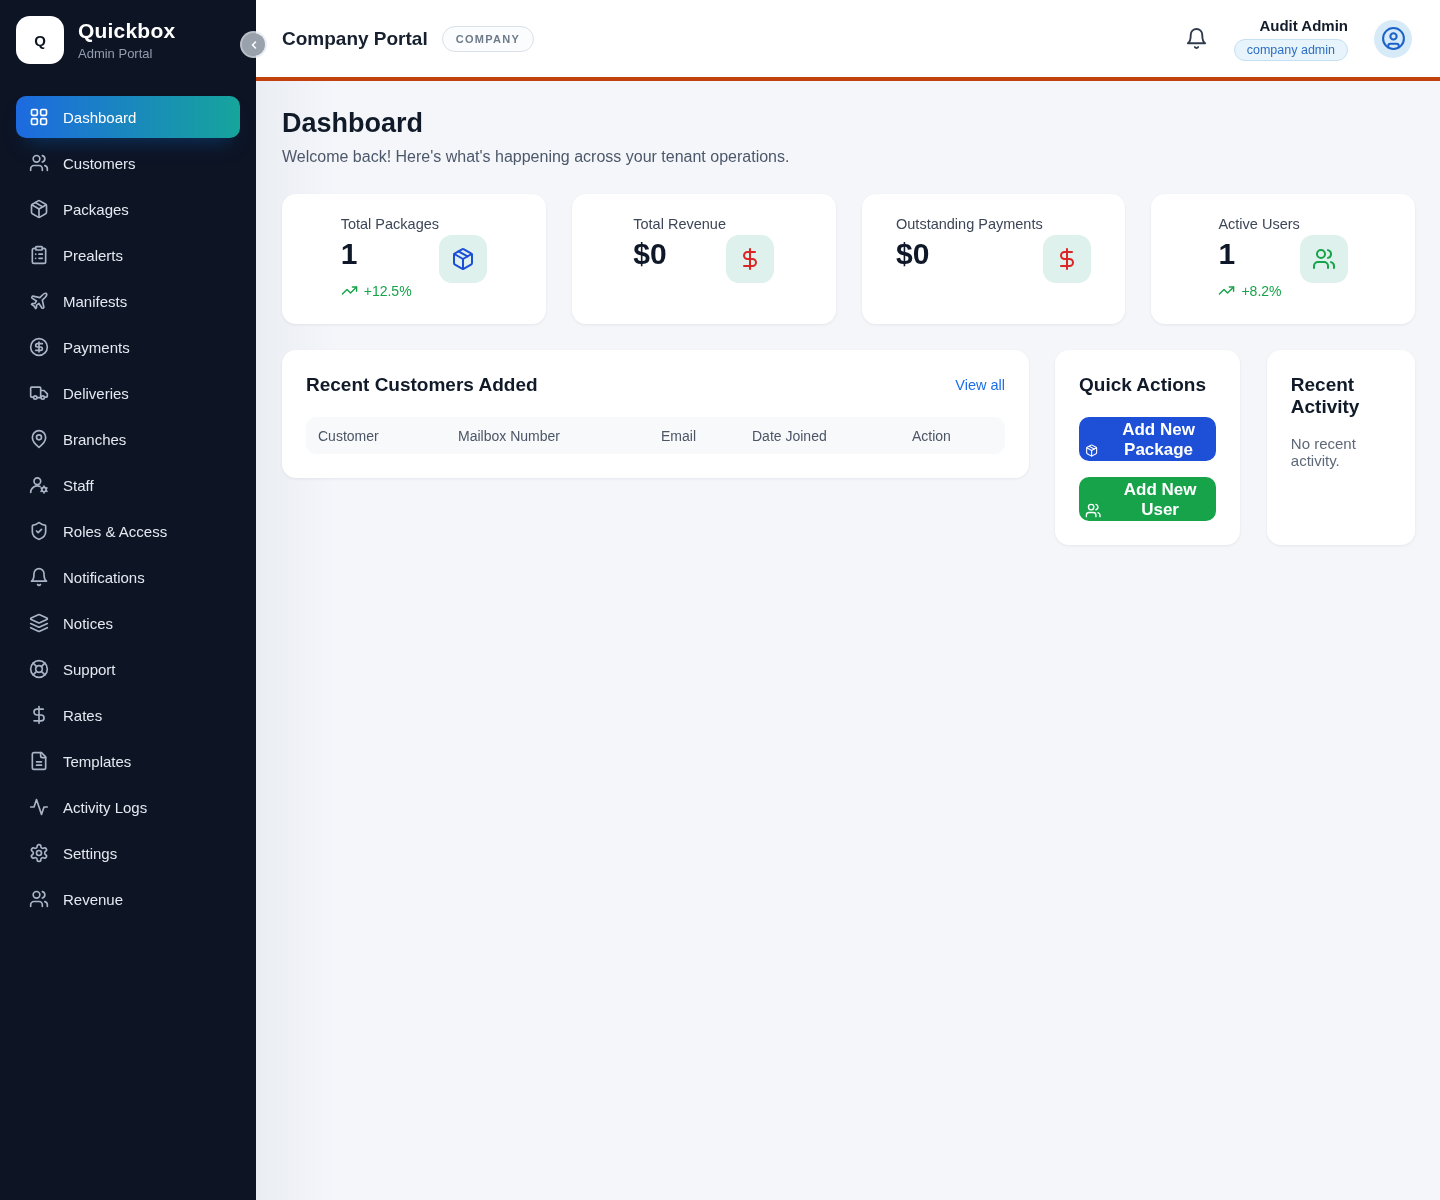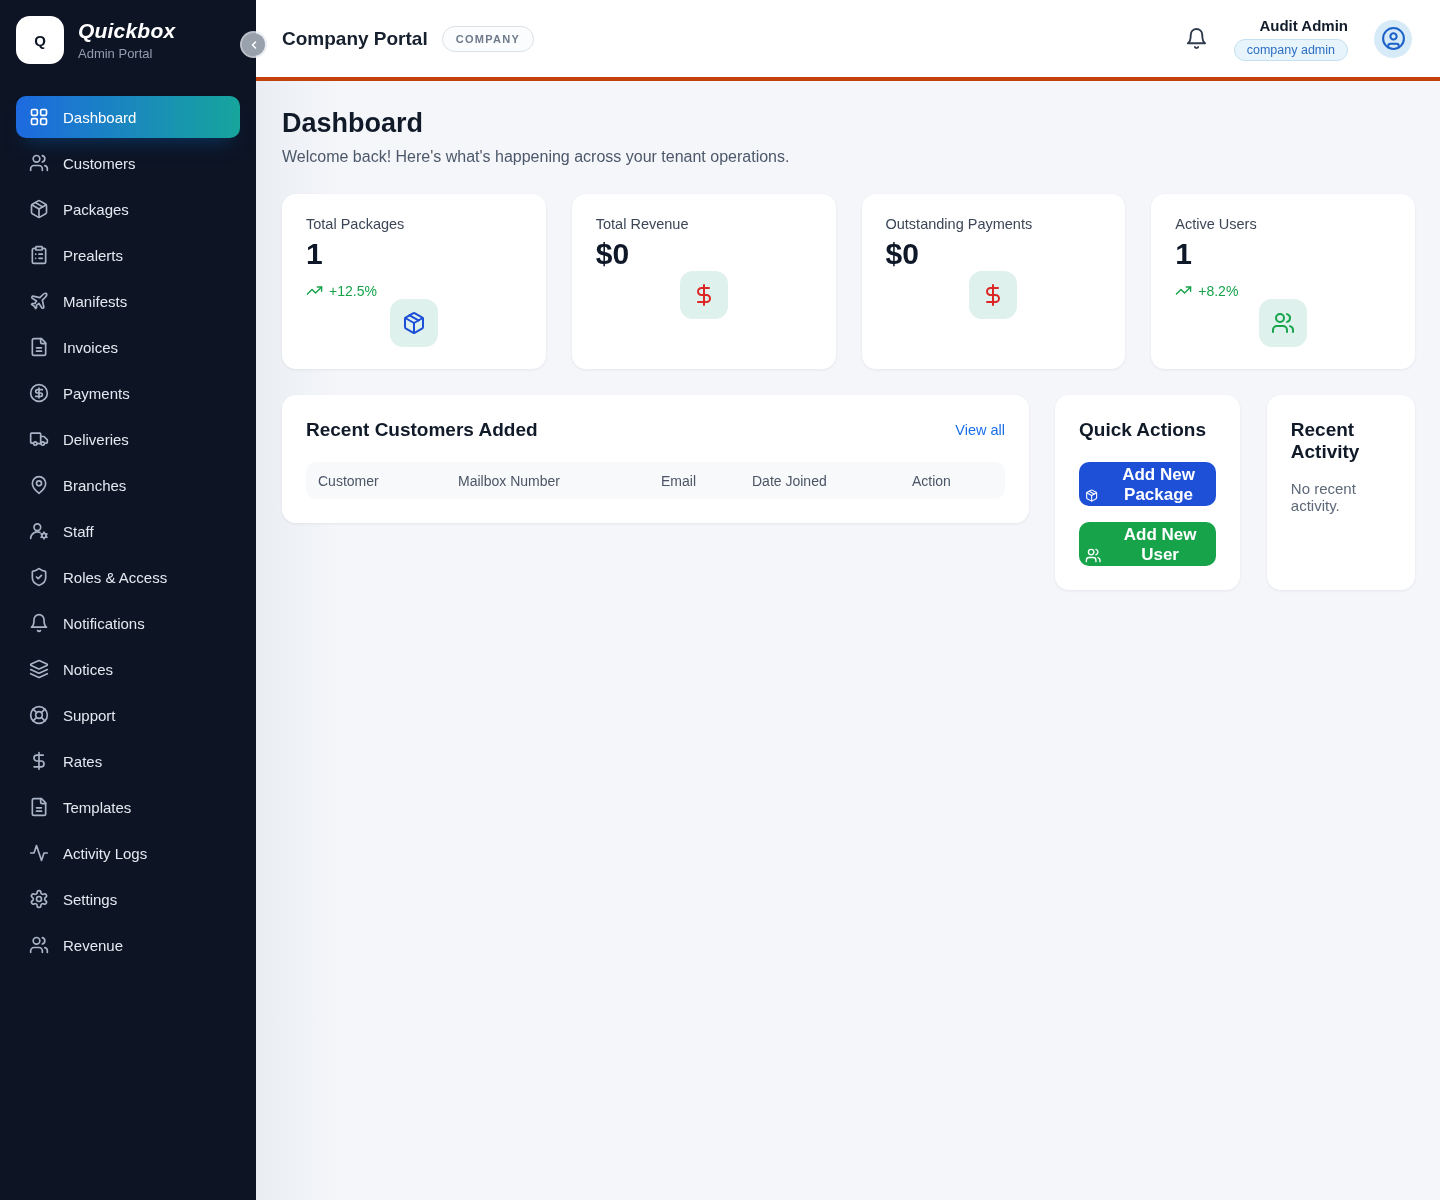--- a/index.html
+++ b/index.html
@@ -16,7 +16,7 @@
   .brand { display:flex; align-items:center; gap:14px; padding:16px; }
   .brand-logo { width:48px; height:48px; background:#ffffff; border-radius:14px; display:flex; align-items:center; justify-content:center; color:#0d1424; font-weight:700; font-size:15px; }
   .brand-text { display:flex; flex-direction:column; }
-  .brand-title { font-size:21px; font-weight:700; color:#ffffff; letter-spacing:.2px;font-style:italic; }
+  .brand-title { font-size:21px; font-weight:700; color:#ffffff; letter-spacing:.2px; }
   .brand-sub { font-size:13px; color:#939cb0; margin-top:3px; }
   .nav { padding:8px 16px; display:flex; flex-direction:column; gap:4px; margin-top:8px; }
   .nav-item { display:flex; align-items:center; gap:14px; height:42px; padding:0 13px; border-radius:10px; font-size:15px; color:#e4e9f1; cursor:pointer; }

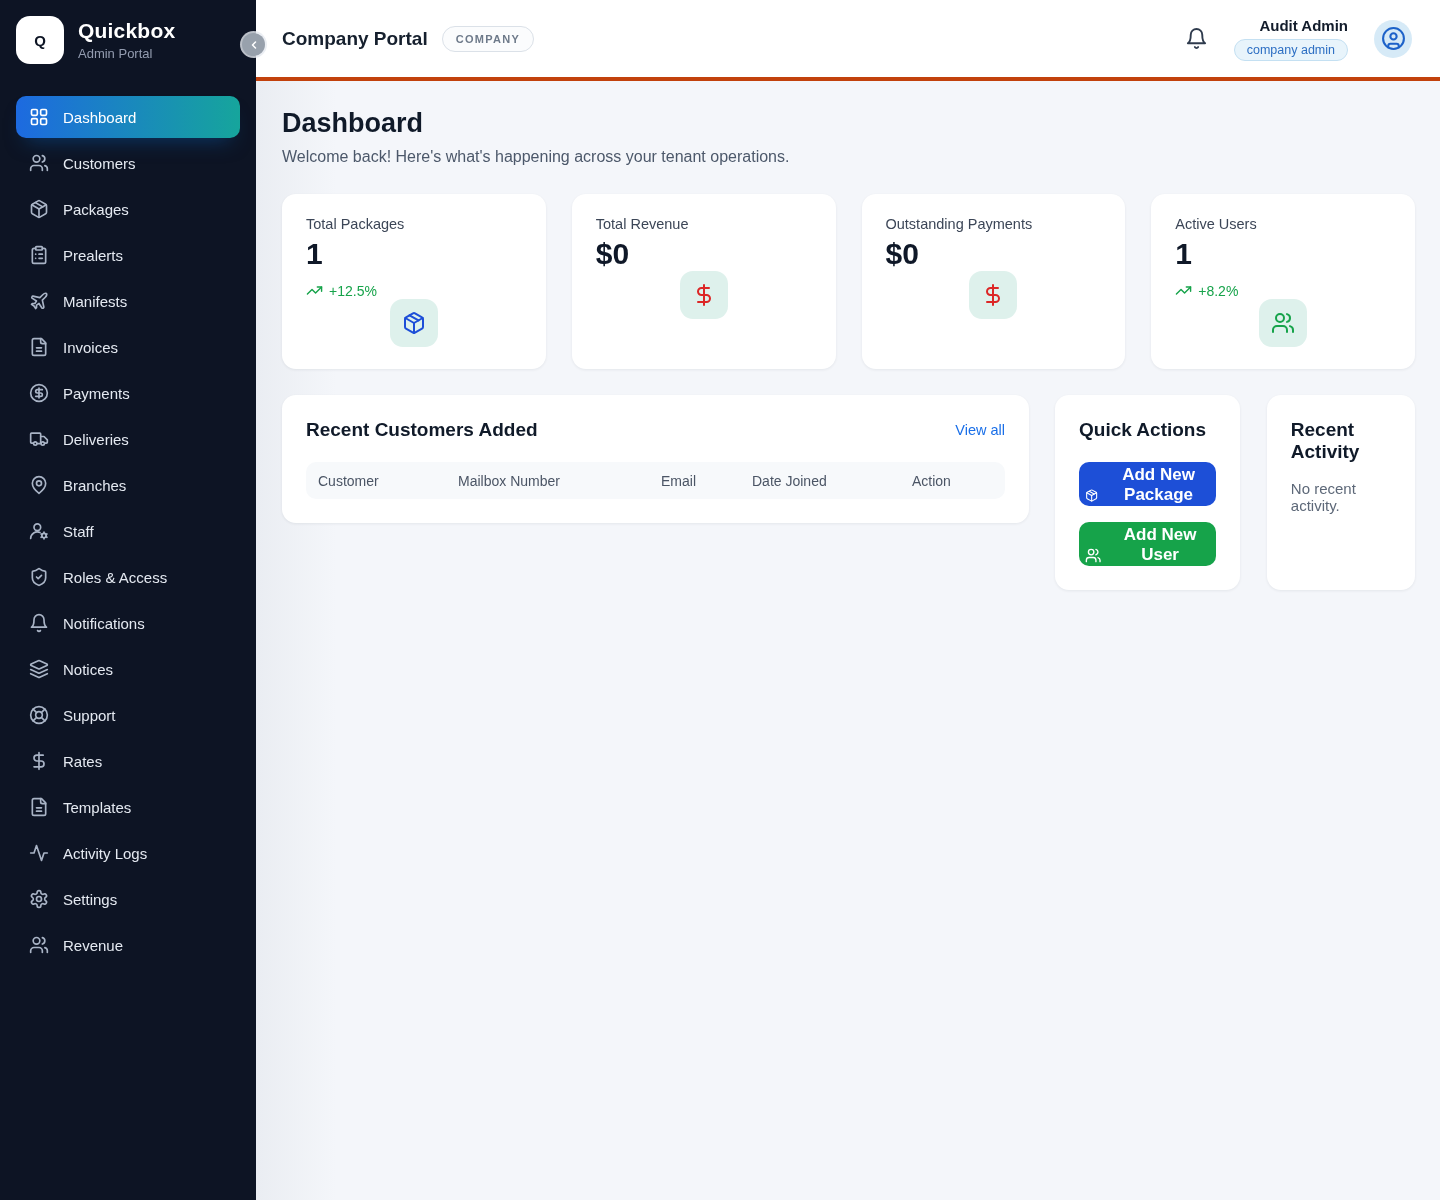--- a/index.html
+++ b/index.html
@@ -48,7 +48,7 @@
   .page-sub { font-size:16px; color:#4c586a; margin-top:9px; }
 
   .stats { display:grid; grid-template-columns:repeat(4,1fr); gap:26px; margin-top:28px; }
-  .stat-card { background:#fff; border-radius:14px; padding:22px 24px; box-shadow:0 1px 3px rgba(16,24,40,.07); display:flex; justify-content:flex-start; min-height:130px;flex-direction:column; }
+  .stat-card { background:#fff; border-radius:14px; padding:22px 24px; box-shadow:0 1px 3px rgba(16,24,40,.07); display:flex; justify-content:center; min-height:130px; }
   .stat-label { font-size:14.5px; color:#3c4657; }
   .stat-value { font-size:30px; font-weight:800; color:#0f1828; margin-top:5px; }
   .stat-trend { display:flex; align-items:center; gap:6px; color:#16a34a; font-size:14px; margin-top:11px; }

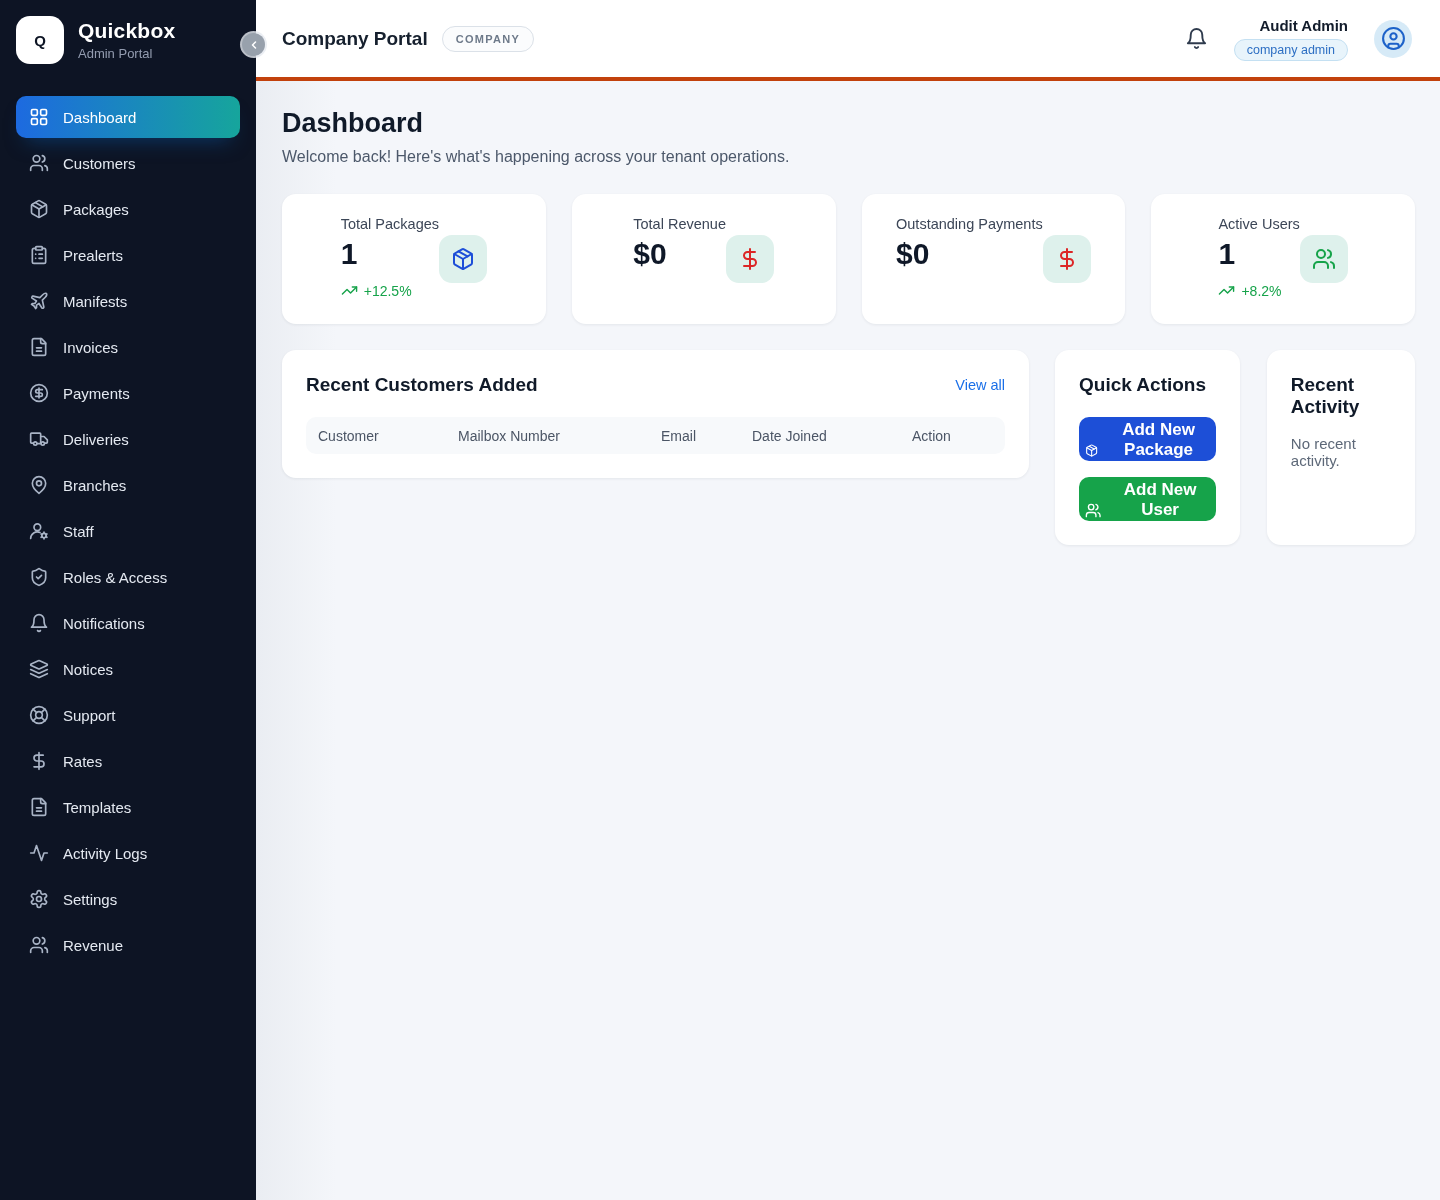--- a/index.html
+++ b/index.html
@@ -231,12 +231,6 @@
     <span class="nav-label">Manifests</span>
   </div>
 
-  <div class="nav-item">
-    <svg class="ic">
-          <use href="#sym-file-text"></use>
-        </svg>
-    <span class="nav-label">Invoices</span>
-  </div>
 
   <div class="nav-item">
     <svg class="ic">

